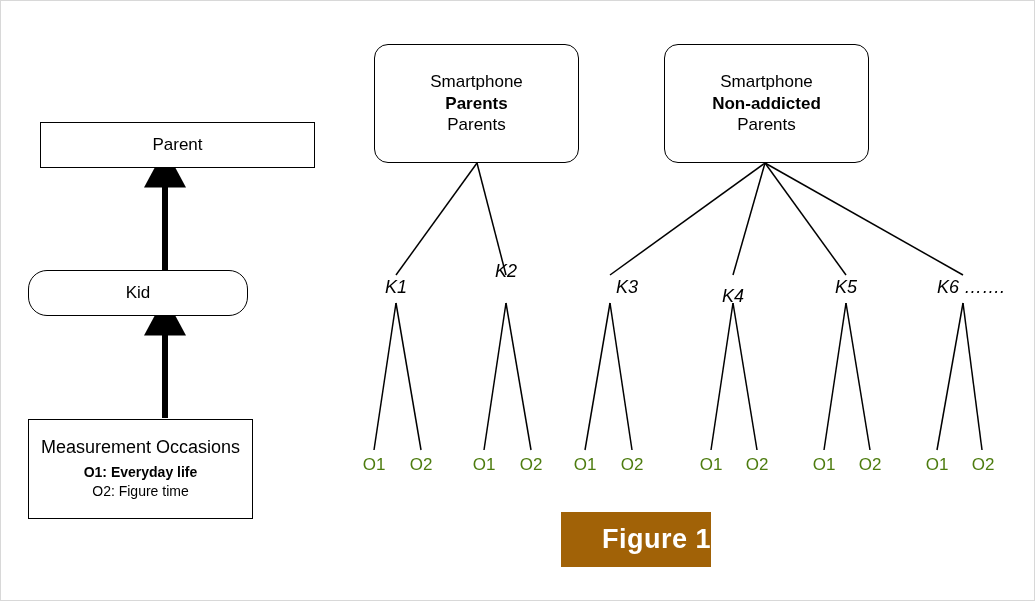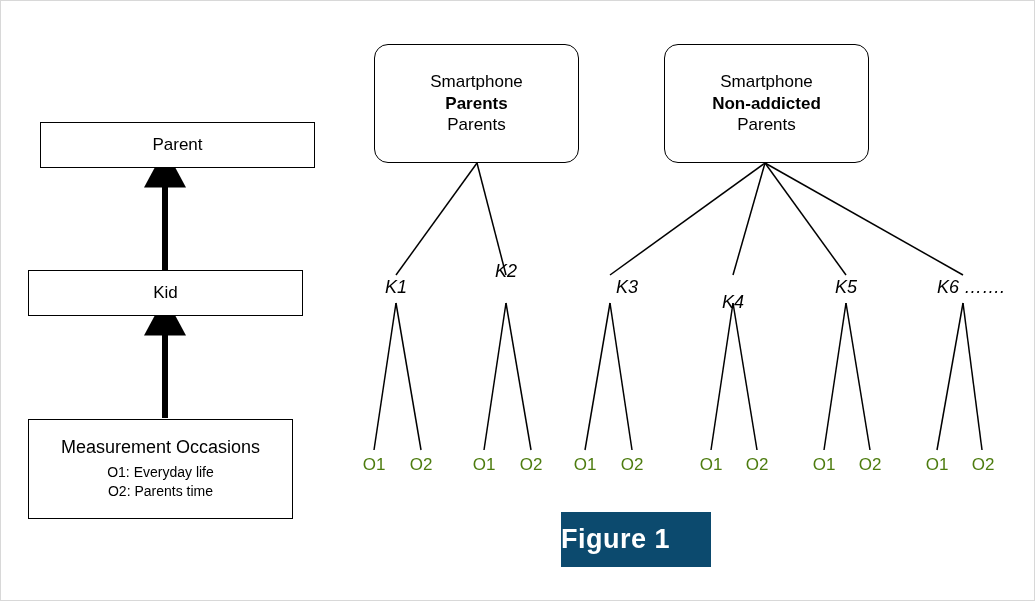--- a/index.html
+++ b/index.html
@@ -154,7 +154,7 @@
     <div class="level-title">Parent</div>
   </div>
 
-  <div class="level-box" style="left:28px; top:270px; width:275px; height:46px;">
+  <div class="level-box" style="left:28px; top:270px; width:220px; height:46px;border-radius:19px;">
     <div class="level-title">Kid</div>
   </div>
 

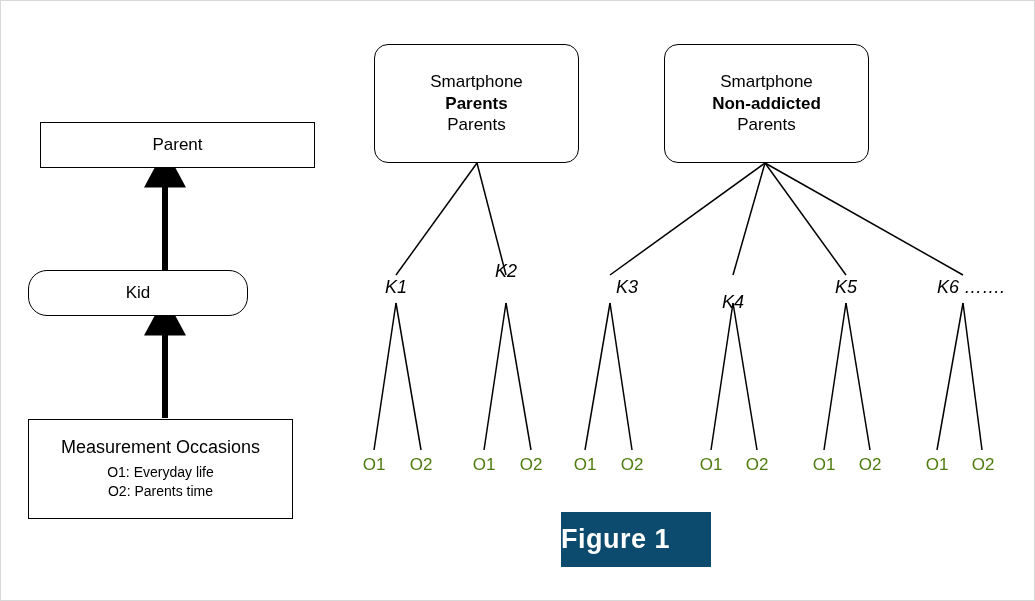--- a/index.html
+++ b/index.html
@@ -179,7 +179,7 @@
   <div class="node-label" style="left:366px; top:277px; width:60px;">K1</div>
   <div class="node-label" style="left:476px; top:261px; width:60px;">K2</div>
   <div class="node-label" style="left:597px; top:277px; width:60px;">K3</div>
-  <div class="node-label" style="left:703px; top:292px; width:60px;">K4</div>
+  <div class="node-label" style="left:703px; top:286px; width:60px;">K4</div>
   <div class="node-label" style="left:816px; top:277px; width:60px;">K5</div>
   <div class="node-label" style="left:916px; top:277px; width:110px; text-align:center;">K6 …….</div>
 

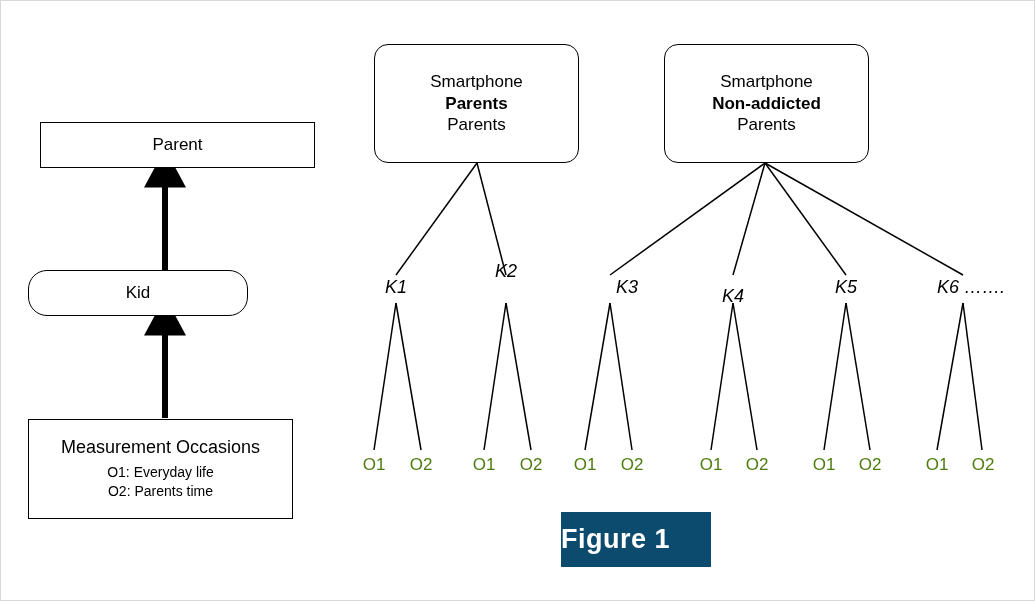--- a/index.html
+++ b/index.html
@@ -158,7 +158,7 @@
     <div class="level-title">Kid</div>
   </div>
 
-  <div class="level-box" style="left:28px; top:419px; width:265px; height:100px;">
+  <div class="level-box" style="left:28px; top:419px; width:225px; height:100px;">
     <div class="level-title big">Measurement Occasions</div>
     <div class="level-sub" style="margin-top:4px;">O1: Everyday life</div>
     <div class="level-sub">O2: Parents time</div>

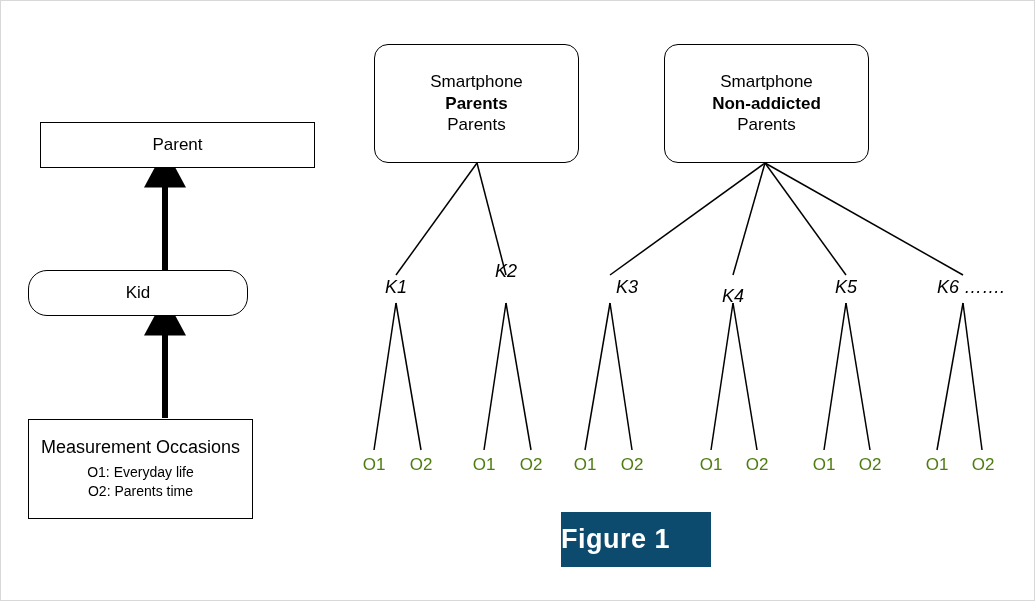--- a/index.html
+++ b/index.html
@@ -160,7 +160,7 @@
 
   <div class="level-box" style="left:28px; top:419px; width:225px; height:100px;">
     <div class="level-title big">Measurement Occasions</div>
-    <div class="level-sub" style="margin-top:4px;">O1: Everyday life</div>
+    <div class="level-sub" style="margin-top:4px;font-weight:bold;">O1: Everyday life</div>
     <div class="level-sub">O2: Parents time</div>
   </div>
 

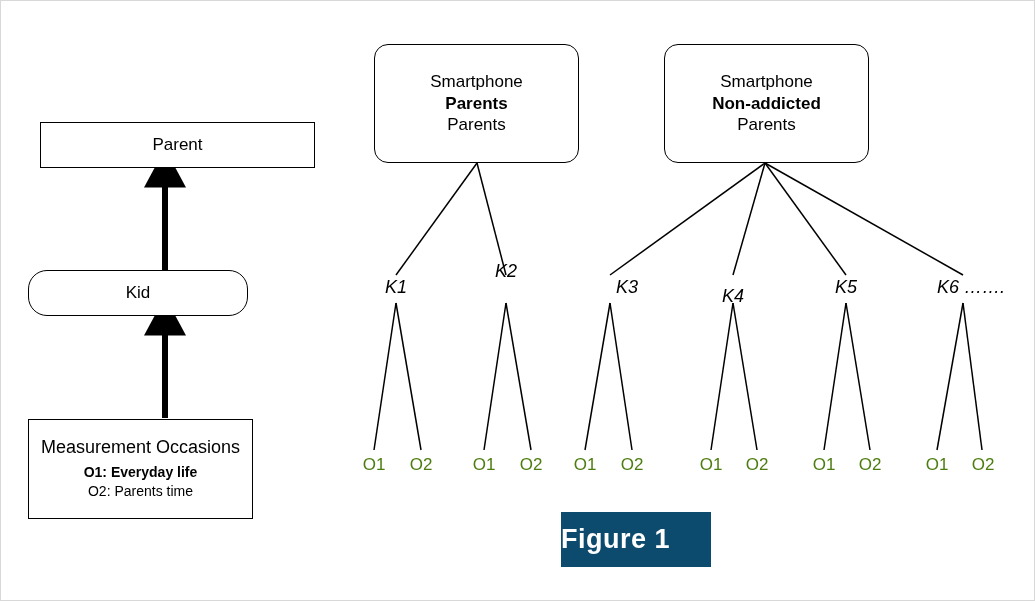--- a/index.html
+++ b/index.html
@@ -161,7 +161,7 @@
   <div class="level-box" style="left:28px; top:419px; width:225px; height:100px;">
     <div class="level-title big">Measurement Occasions</div>
     <div class="level-sub" style="margin-top:4px;font-weight:bold;">O1: Everyday life</div>
-    <div class="level-sub">O2: Parents time</div>
+    <div class="level-sub">O2: Figure time</div>
   </div>
 
   <div class="group-box" style="left:374px; top:44px; width:205px; height:119px;">

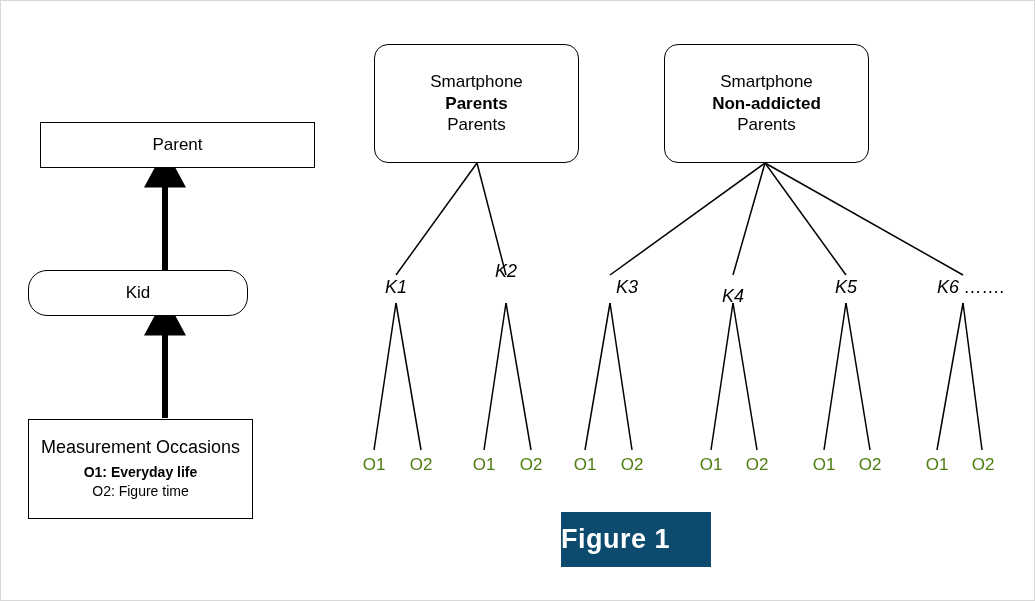--- a/index.html
+++ b/index.html
@@ -96,13 +96,13 @@
   }
   .figure-caption {
     position: absolute;
-    background: #0c4a6e;
+    background: #a16207;
     color: #ffffff;
     font-size: 27px;
     font-weight: bold;
     display: flex;
     align-items: center;
-    justify-content: flex-start;
+    justify-content: flex-end;
     letter-spacing: 0.5px;
   }
 </style>

